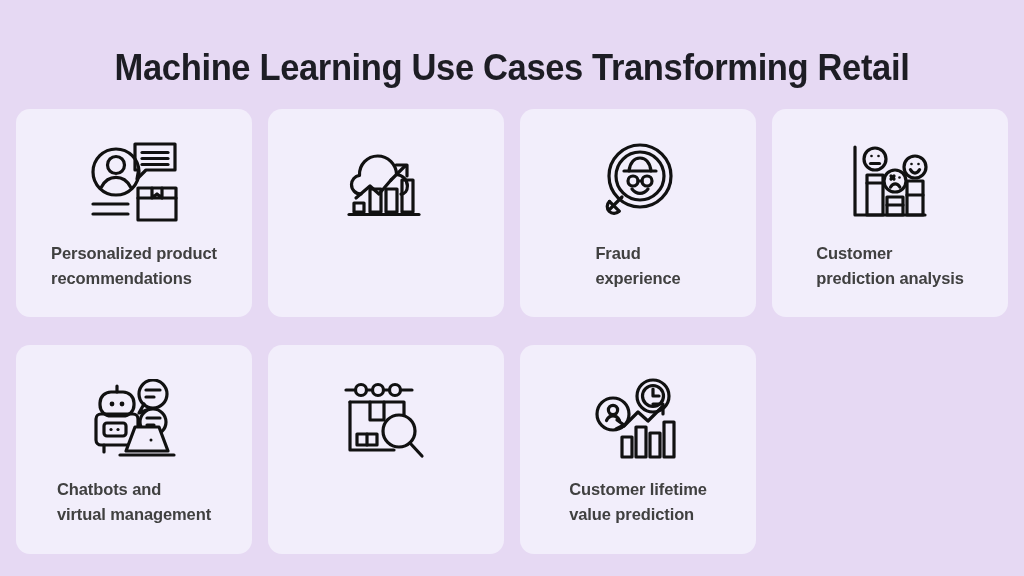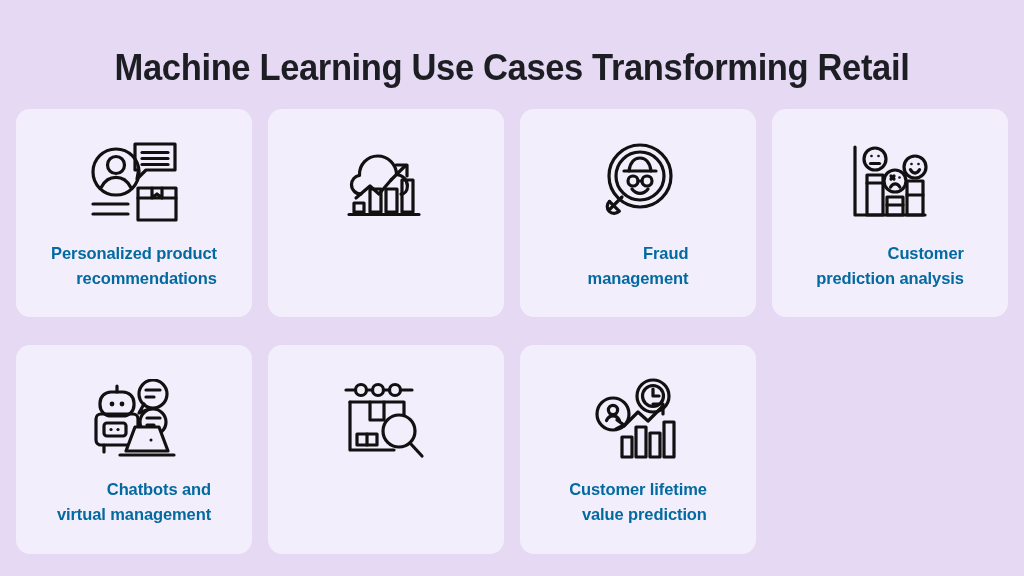--- a/index.html
+++ b/index.html
@@ -72,8 +72,8 @@
     font-size: 16.5px;
     font-weight: 700;
     line-height: 25px;
-    color: #0369a1;
-    text-align: right;
+    color: #404040;
+    text-align: left;
     padding: 0 12px;
     letter-spacing: -0.1px;
     white-space: pre-line;

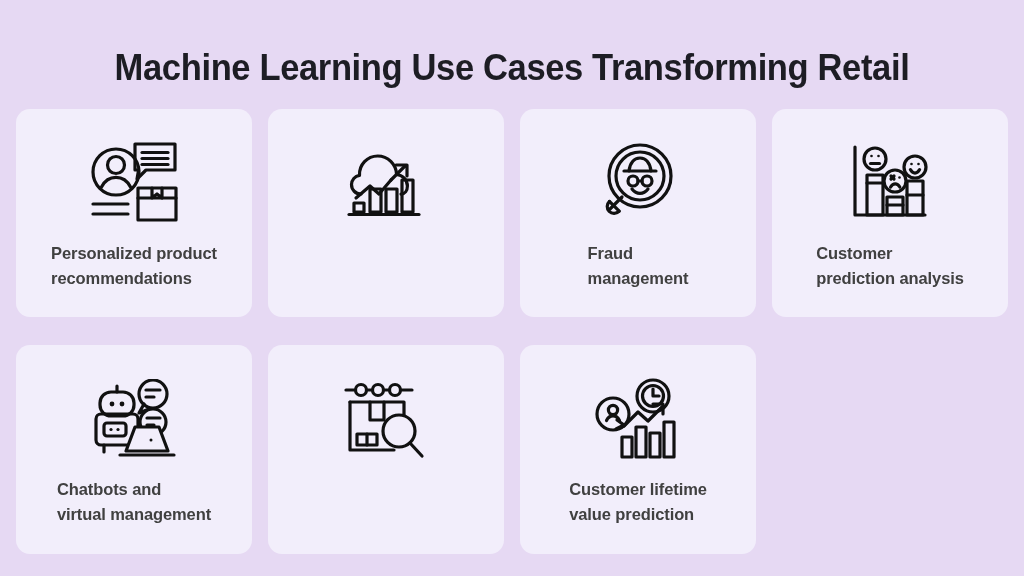--- a/index.html
+++ b/index.html
@@ -142,7 +142,7 @@
         </svg>
       </div>
       <div class="card-label">Fraud
-management</div>
+experience</div>
     </div>
 
     <div class="card">

